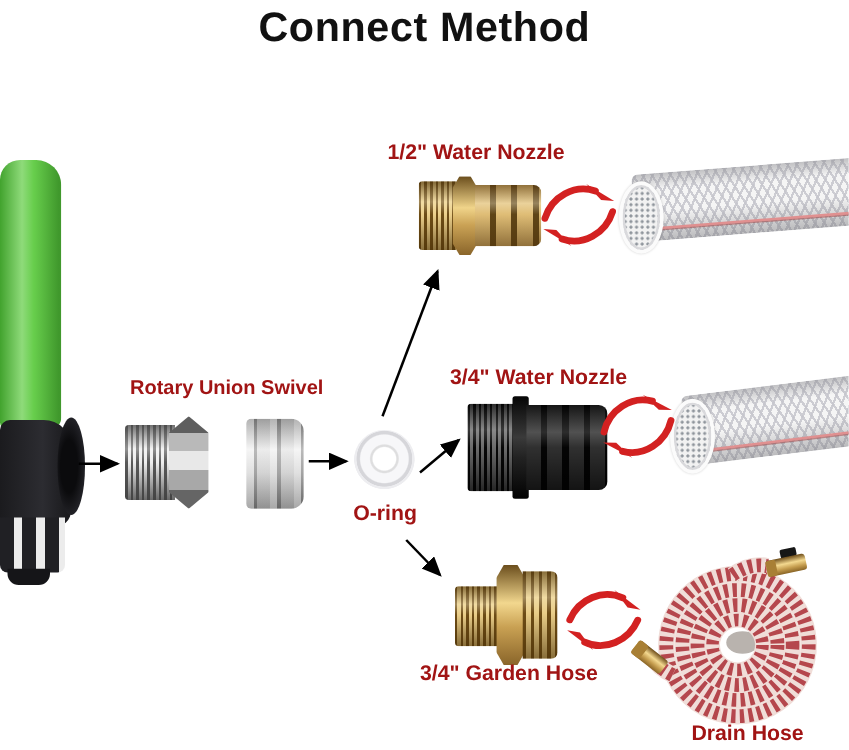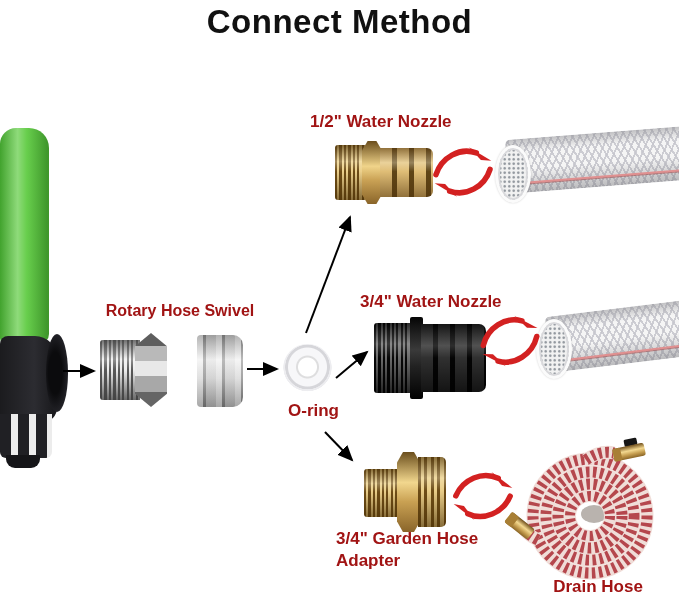--- a/index.html
+++ b/index.html
@@ -252,7 +252,7 @@
     <use href="#rot" transform="translate(483,496) rotate(-6)"></use>
   </svg>
 
-  <div id="lbl-swivel" class="abs lbl">Rotary Hose Swivel</div>
+  <div id="lbl-swivel" class="abs lbl">Rotary Union Swivel</div>
   <div id="lbl-oring" class="abs lbl">O-ring</div>
   <div id="lbl-half" class="abs lbl">1/2" Water Nozzle</div>
   <div id="lbl-mid" class="abs lbl">3/4" Water Nozzle</div>

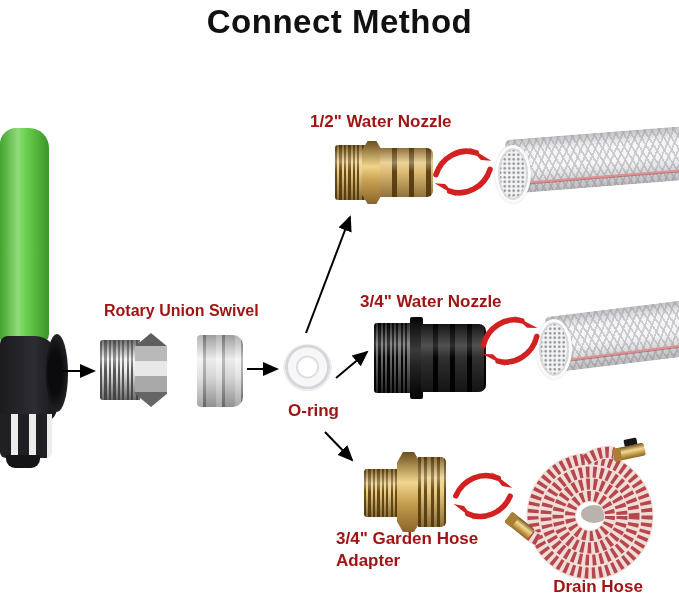--- a/index.html
+++ b/index.html
@@ -12,7 +12,7 @@
   
   .lbl{color:#a11414;font-weight:bold;font-size:17px;line-height:22px;white-space:nowrap;}
   #lbl-swivel{left:104px;top:300px;width:152px;text-align:center;font-size:16px;}
-  #lbl-oring{left:277px;top:400px;width:62px;text-align:right;}
+  #lbl-oring{left:277px;top:400px;width:62px;text-align:center;}
   #lbl-half{left:310px;top:111px;width:140px;text-align:center;}
   #lbl-drain{left:518px;top:105px;width:140px;text-align:center;}
   #lbl-mid{left:360px;top:291px;width:138px;text-align:center;}

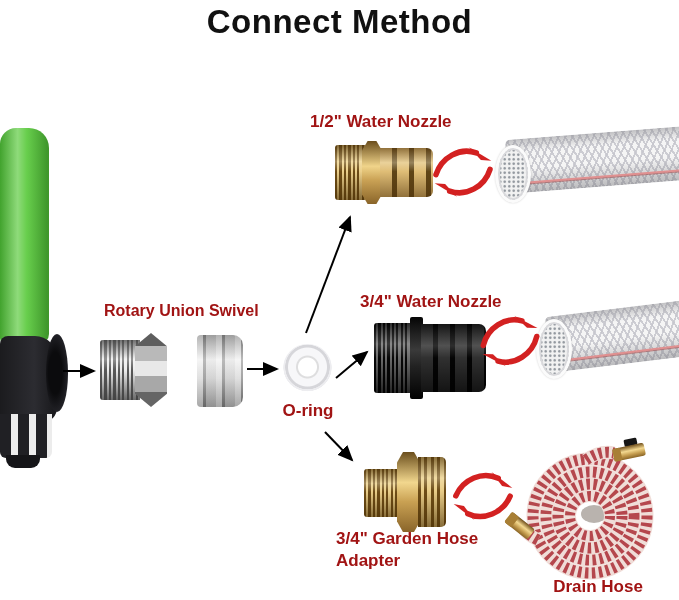--- a/index.html
+++ b/index.html
@@ -258,7 +258,6 @@
   <div id="lbl-mid" class="abs lbl">3/4" Water Nozzle</div>
   <div id="lbl-adapter" class="abs lbl">
     <div>3/4" Garden Hose</div>
-    <div>Adapter</div>
   </div>
   <div id="lbl-garden" class="abs lbl">Drain Hose</div>
 

